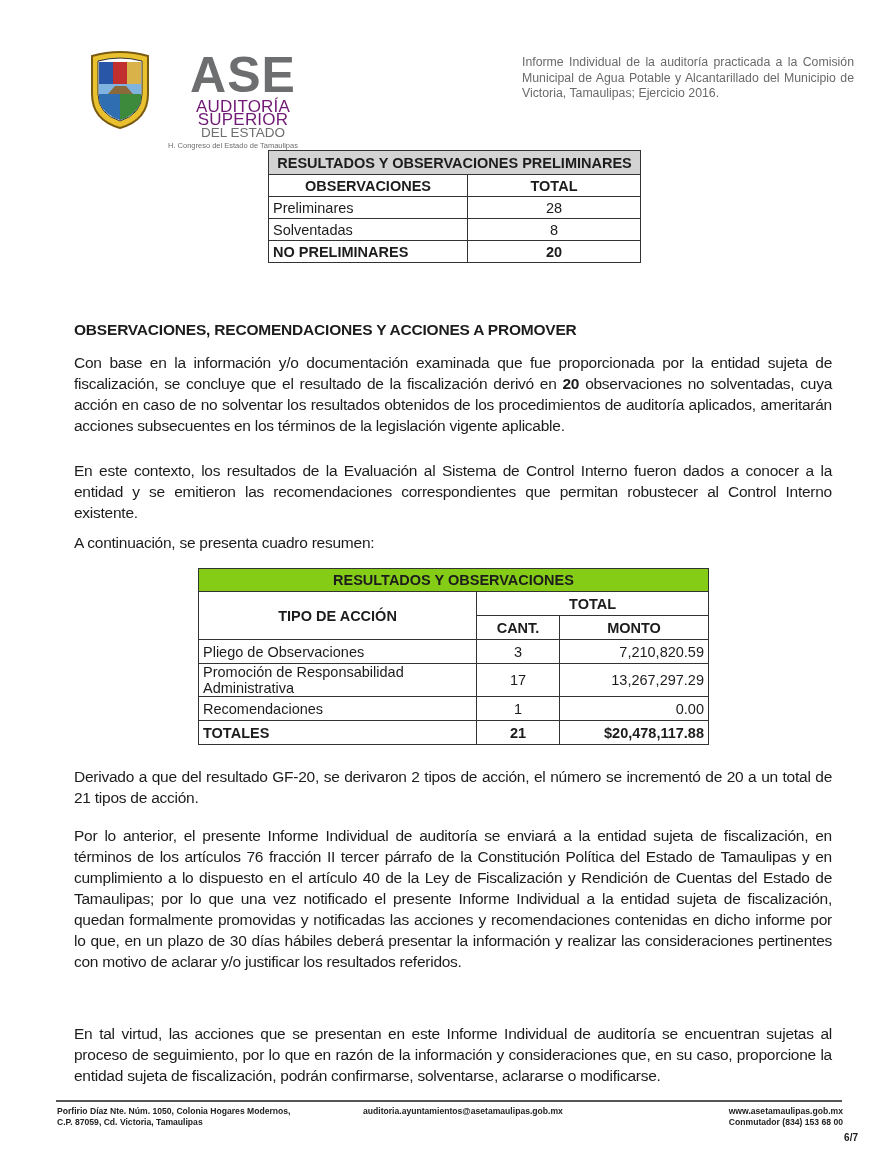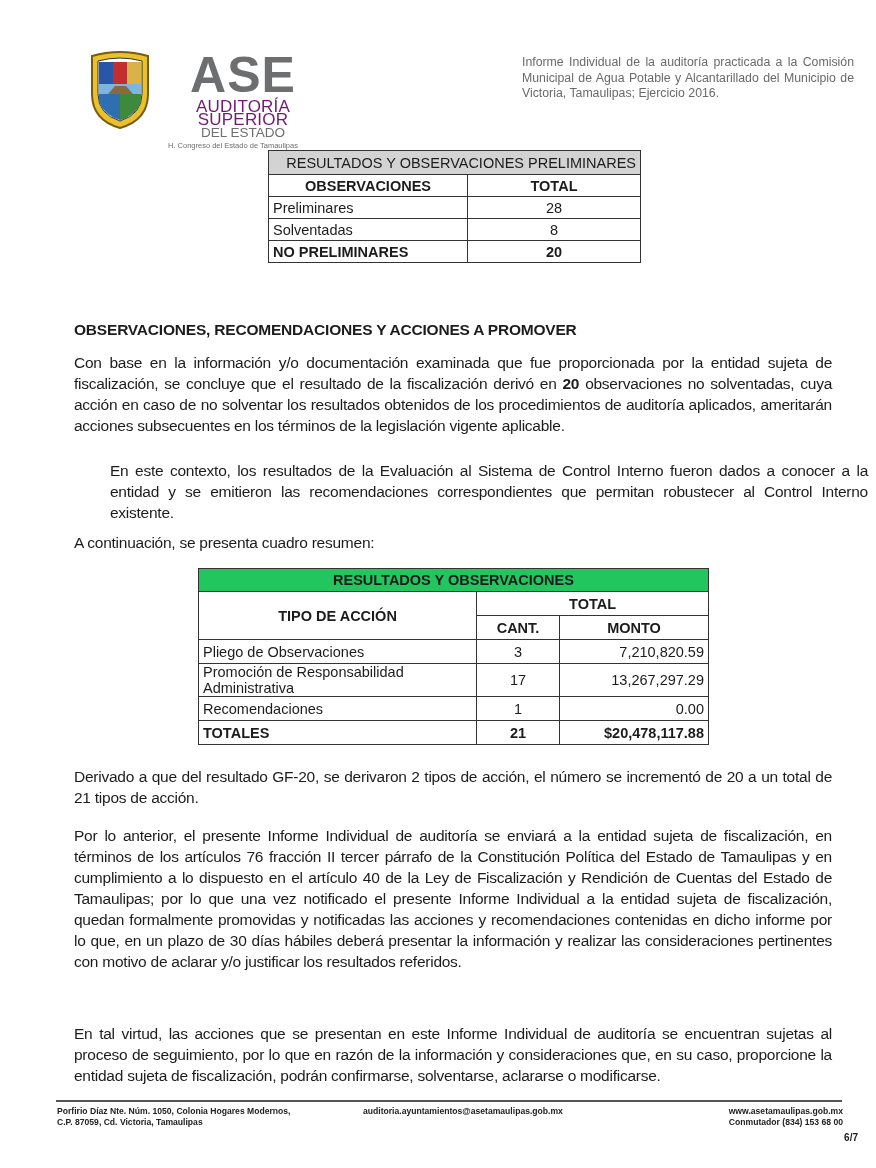--- a/index.html
+++ b/index.html
@@ -18,7 +18,7 @@
   table { border-collapse:collapse; position:absolute; }
   td, th { border:1px solid #333; padding:0 4px; font-size:14.5px; height:21px; }
   .tbl1 { left:268px; top:150px; width:373px; }
-  .tbl1 .title { background:#d3d3d3; font-weight:normal; text-align:right; height:23px; }
+  .tbl1 .title { background:#d3d3d3; font-weight:bold; text-align:center; height:23px; }
   .tbl1 .hdr { font-weight:bold; text-align:center; }
   .c { text-align:center; } .r { text-align:right;padding-left:44px; } .b { font-weight:bold; }
 

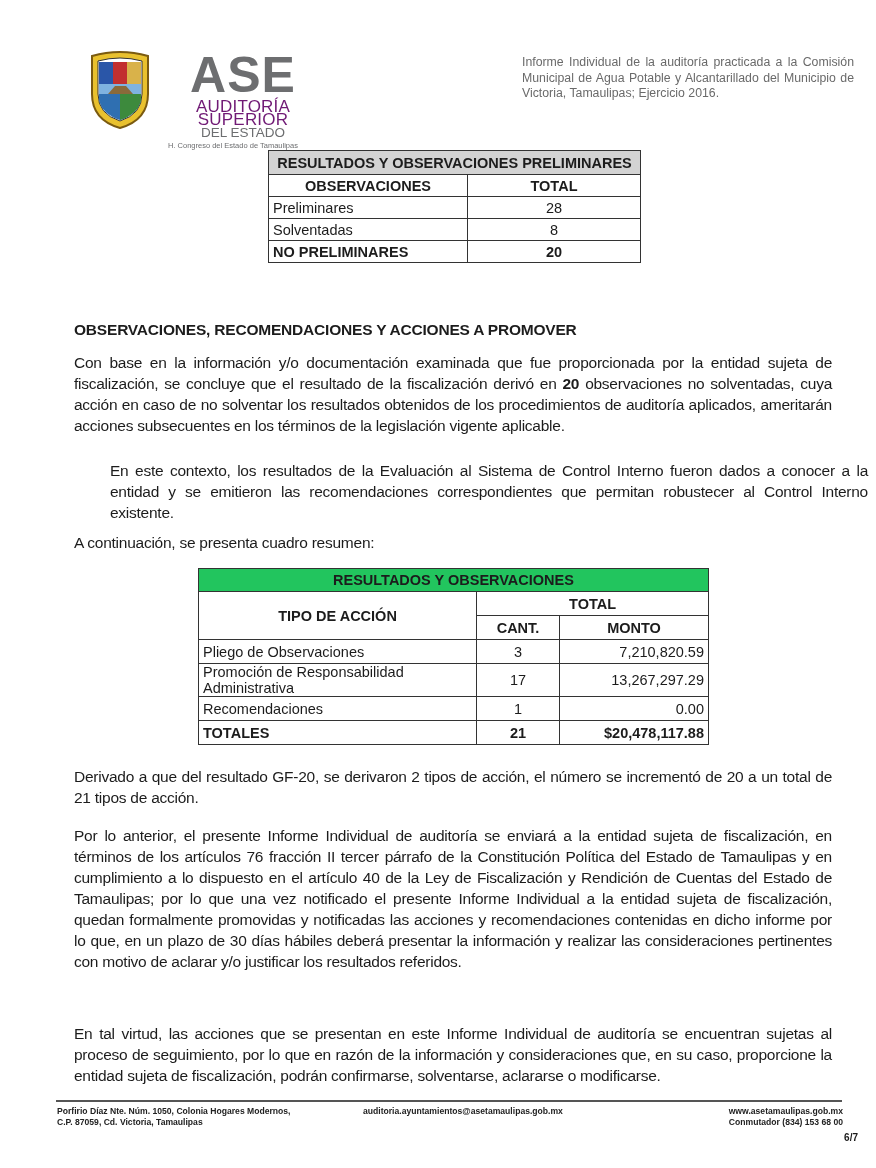--- a/index.html
+++ b/index.html
@@ -25,7 +25,7 @@
   .section-title { position:absolute; left:74px; top:321px; font-size:15.5px; font-weight:bold; letter-spacing:-0.2px; }
   .para { position:absolute; left:74px; width:758px; font-size:15.5px; line-height:21px;
           text-align:justify; letter-spacing:-0.25px; }
-  .p1 { top:352px; } .p2 { top:460px;margin-left:36px; } .p3 { top:532px; }
+  .p1 { top:352px; } .p2 { top:460px; } .p3 { top:532px; }
   .p4 { top:766px; } .p5 { top:825px; } .p6 { top:1023px; }
 
   .tbl2 { left:198px; top:568px; width:511px; }

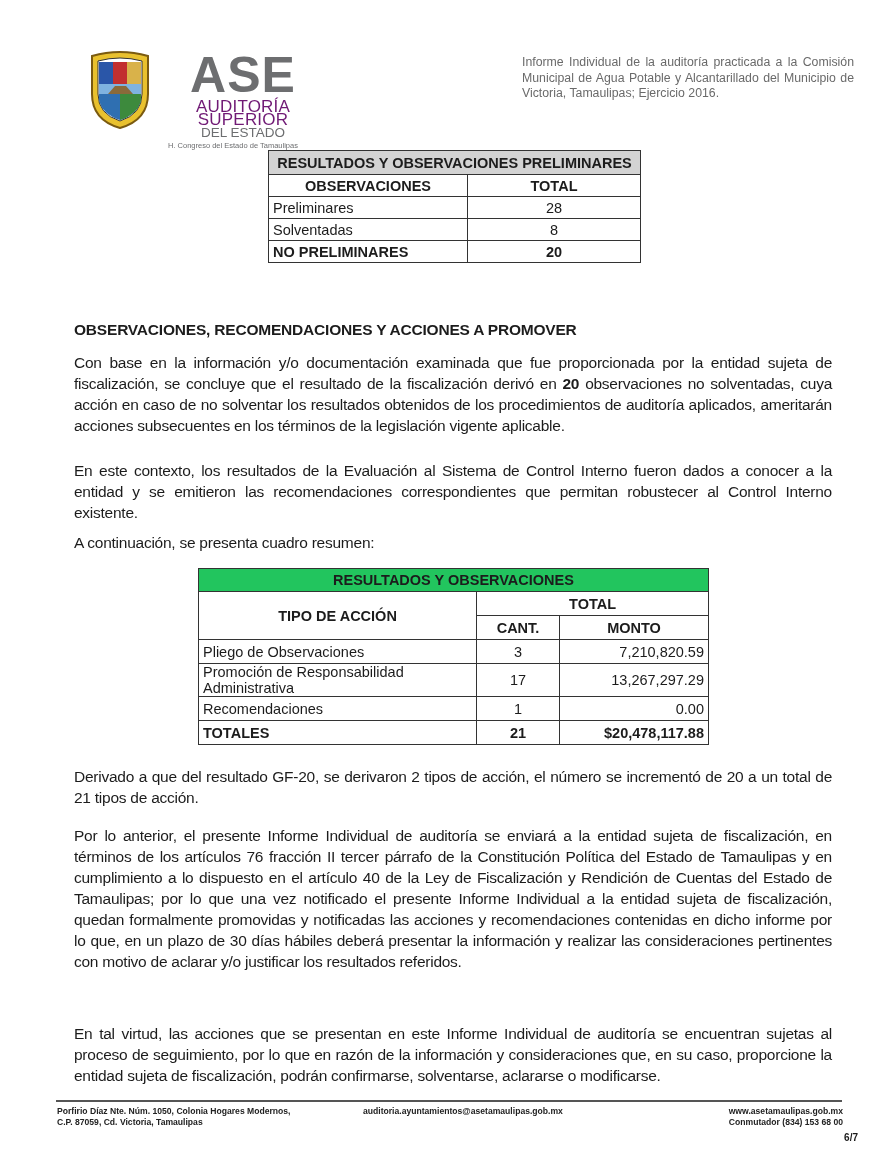--- a/index.html
+++ b/index.html
@@ -29,7 +29,7 @@
   .p4 { top:766px; } .p5 { top:825px; } .p6 { top:1023px; }
 
   .tbl2 { left:198px; top:568px; width:511px; }
-  .tbl2 .title { background:#22c55e; font-weight:bold; text-align:center; height:22px; }
+  .tbl2 .title { background:#84cc16; font-weight:bold; text-align:center; height:22px; }
   .tbl2 td { height:23px; }
 
   .footer-line { position:absolute; left:56px; top:1100px; width:786px; height:2px; background:#555; }

